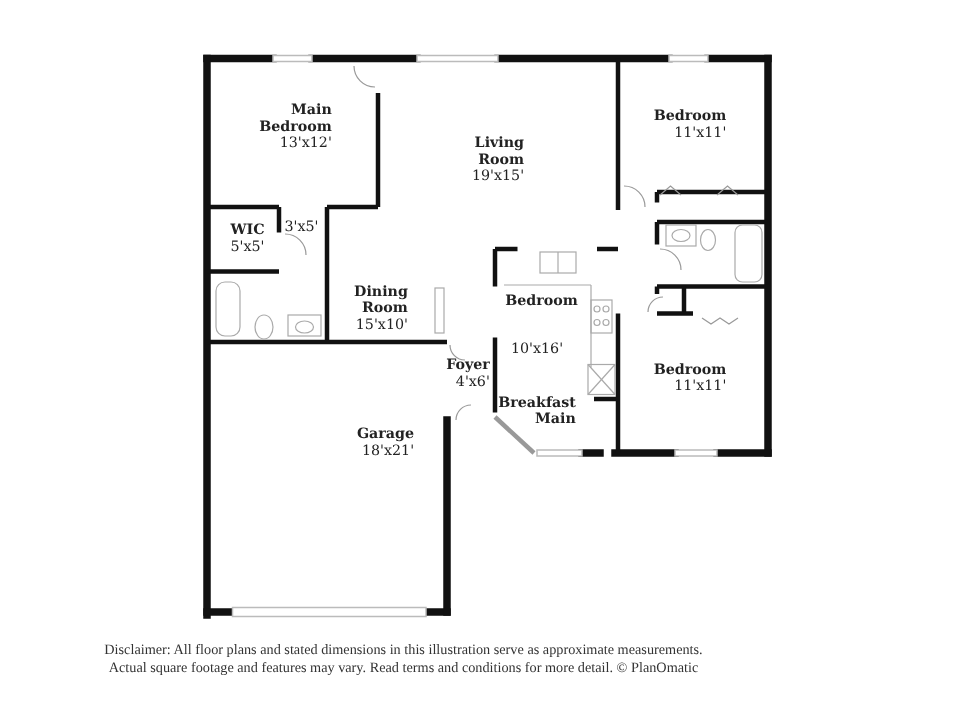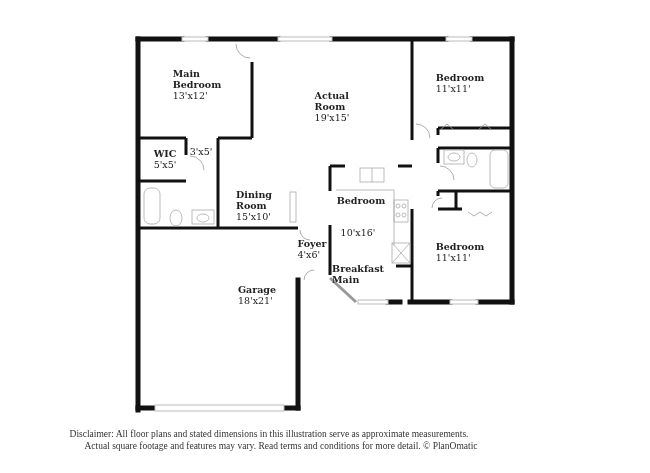--- a/index.html
+++ b/index.html
@@ -5,7 +5,7 @@
     html, body { margin: 0; padding: 0; background: #ffffff; }
     body { width: 650px; height: 473px; position: relative; overflow: hidden; font-family: "DejaVu Serif", serif; }
     #plan { position: absolute; left: 0; top: 0; width: 650px; height: 473px; }
-    .room-label { position: absolute; text-align: left; font-family: "DejaVu Serif", serif; font-weight: bold; font-size: 9.5px; line-height: 11px; color: #222; transform: translateX(-50%); white-space: nowrap; }
+    .room-label { position: absolute; text-align: right; font-family: "DejaVu Serif", serif; font-weight: bold; font-size: 9.5px; line-height: 11px; color: #222; transform: translateX(-50%); white-space: nowrap; }
     .room-label .dim { font-weight: normal; font-size: 9.5px; }
     .disclaimer { position: absolute; left: 0; width: 538px; text-align: center; font-family: "Liberation Serif", serif; font-size: 9.5px; color: #333; line-height: 12px; }
   </style>

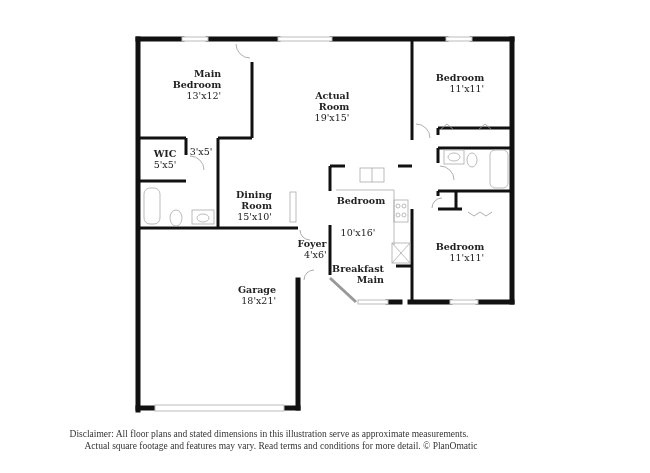--- a/index.html
+++ b/index.html
@@ -120,7 +120,7 @@
     <div class="dim">13'x12'</div>
   </div>
   <div class="room-label" style="left:332px;top:90px;">
-    <div>Actual</div>
+    <div>Living</div>
     <div>Room</div>
     <div class="dim">19'x15'</div>
   </div>

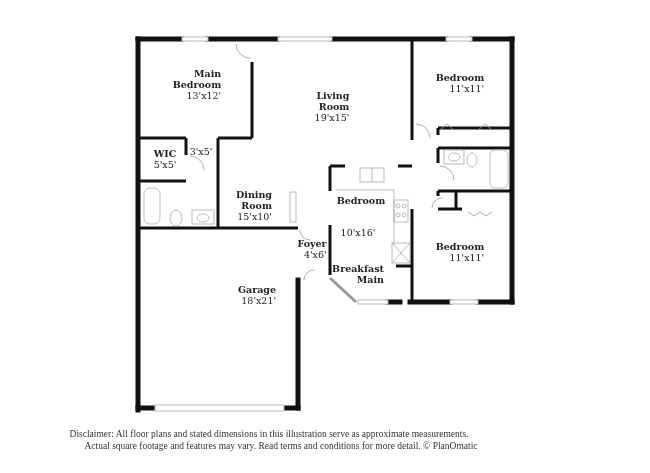--- a/index.html
+++ b/index.html
@@ -165,6 +165,6 @@
 </div>
 
 <div class="disclaimer" style="top:428px;">Disclaimer: All floor plans and stated dimensions in this illustration serve as approximate measurements.</div>
-<div class="disclaimer" style="top:440px;padding-left:12px;">Actual square footage and features may vary. Read terms and conditions for more detail. © PlanOmatic</div>
+<div class="disclaimer" style="top:440px;">Actual square footage and features may vary. Read terms and conditions for more detail. © PlanOmatic</div>
 
 </body></html>

